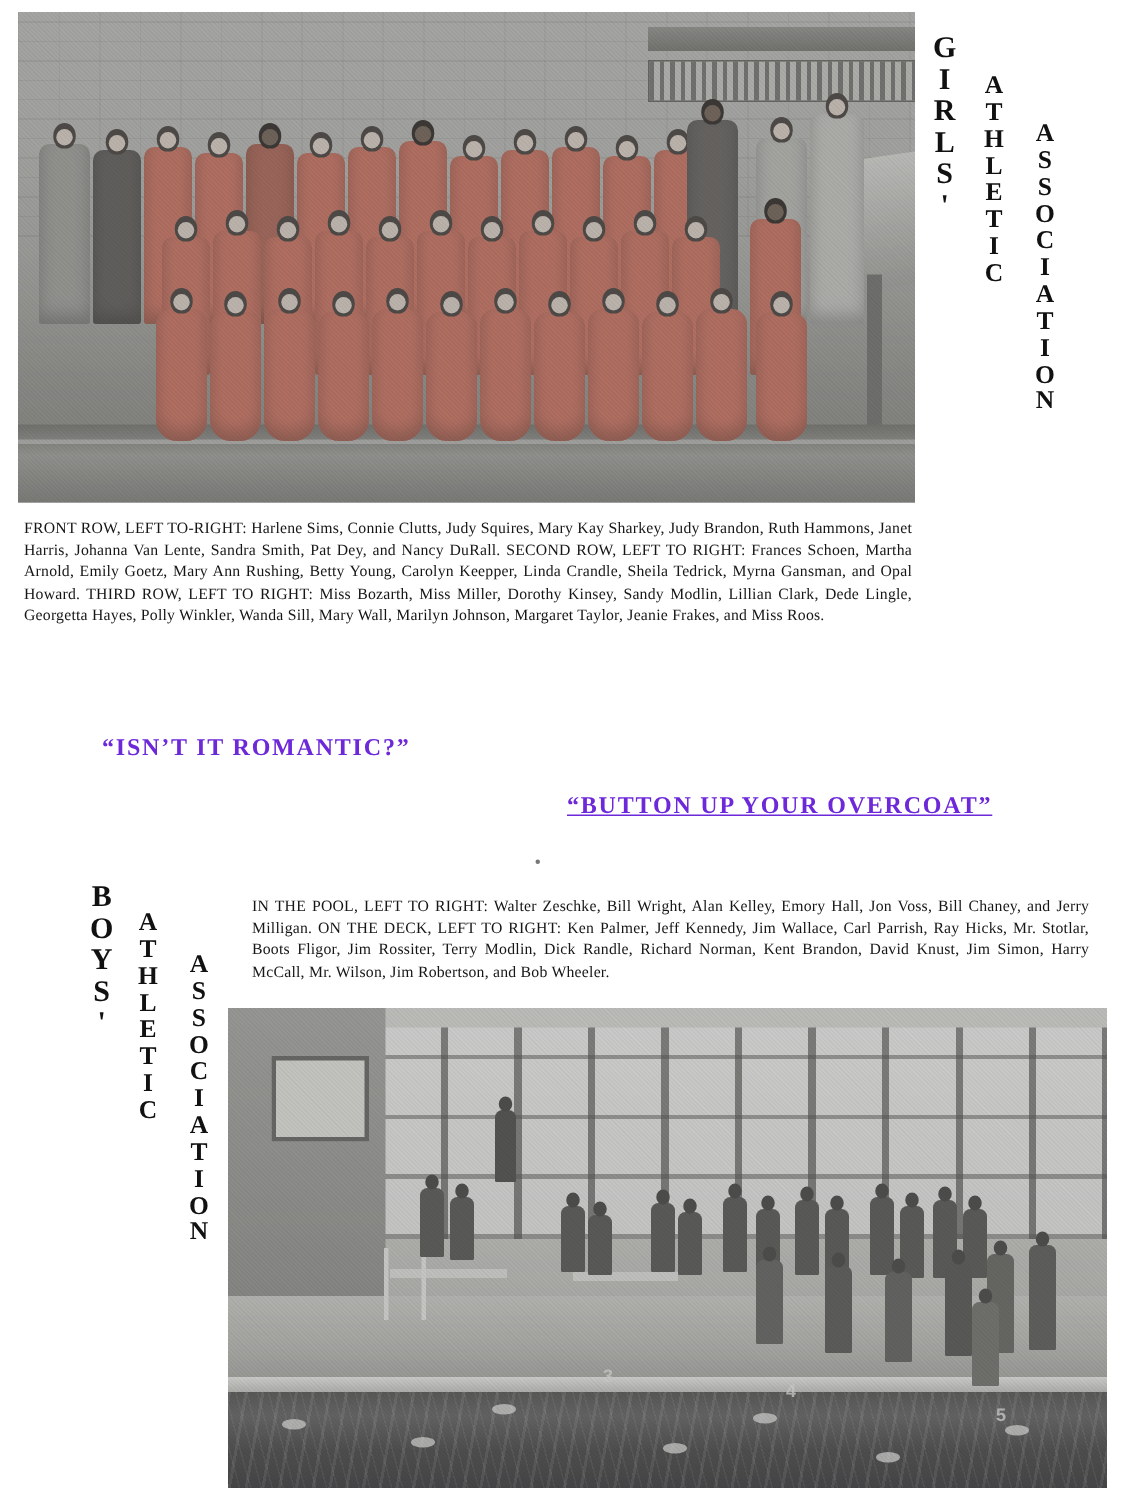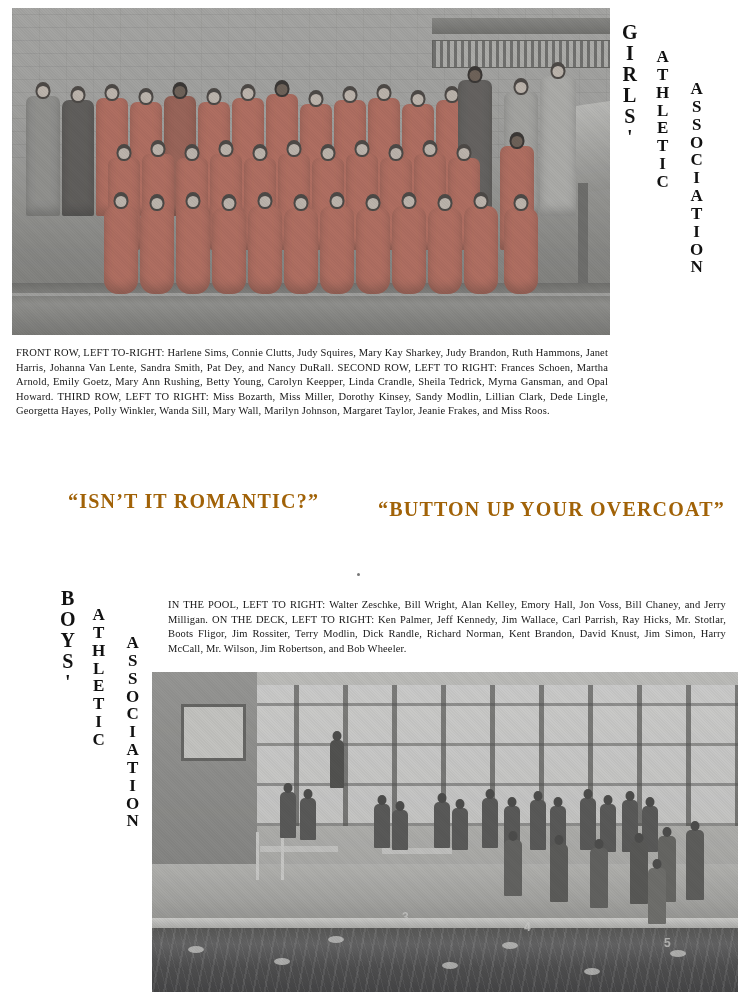--- a/index.html
+++ b/index.html
@@ -254,9 +254,9 @@
     position: absolute;
     font-family: "Liberation Serif", serif;
     font-weight: bold;
-    font-size: 20px;
+    font-size: 16px;
     letter-spacing: 1.2px;
-    color: #a16207;
+    color: #6d28d9;
     white-space: nowrap;
   }
   #song-1 { left: 68px; top: 490px; }

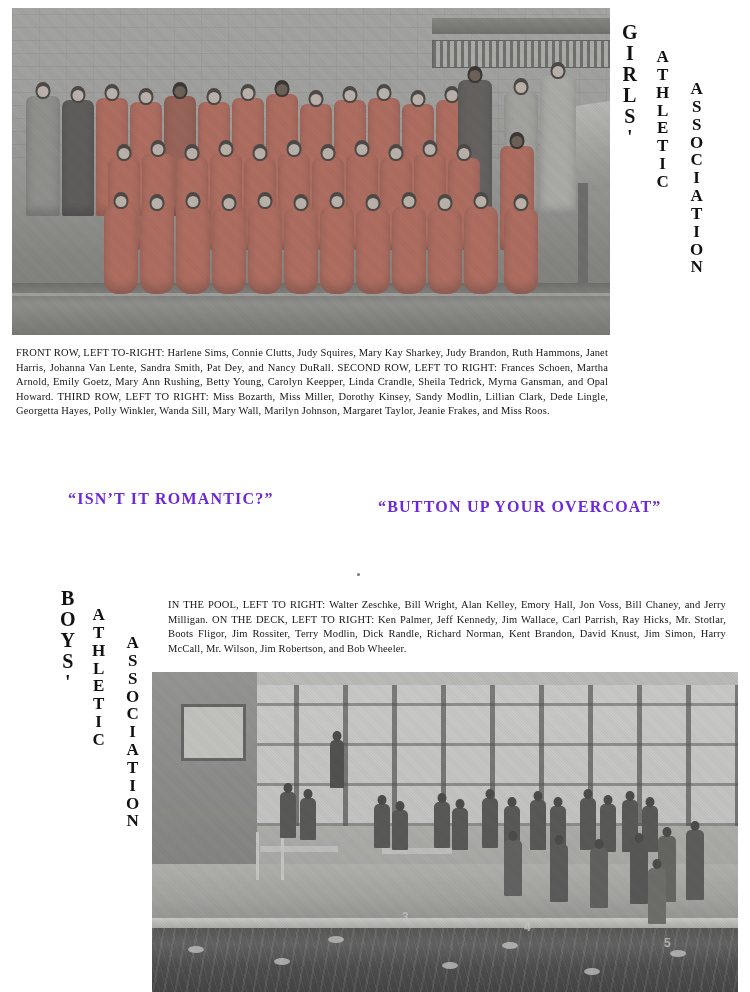--- a/index.html
+++ b/index.html
@@ -260,7 +260,7 @@
     white-space: nowrap;
   }
   #song-1 { left: 68px; top: 490px; }
-  #song-2 { left: 378px; top: 498px; }
+  #song-2 { left: 378px; top: 529px; text-decoration: underline; }
 
   .tiny-mark {
     position: absolute;

